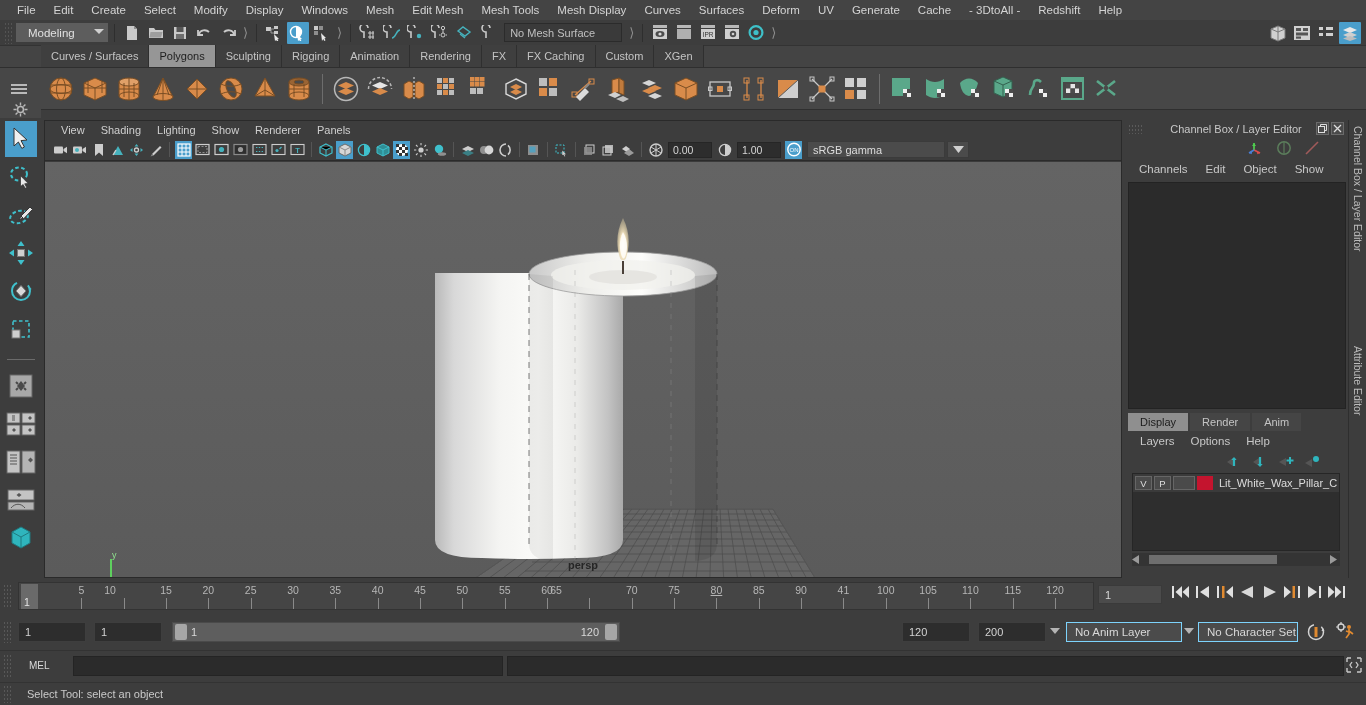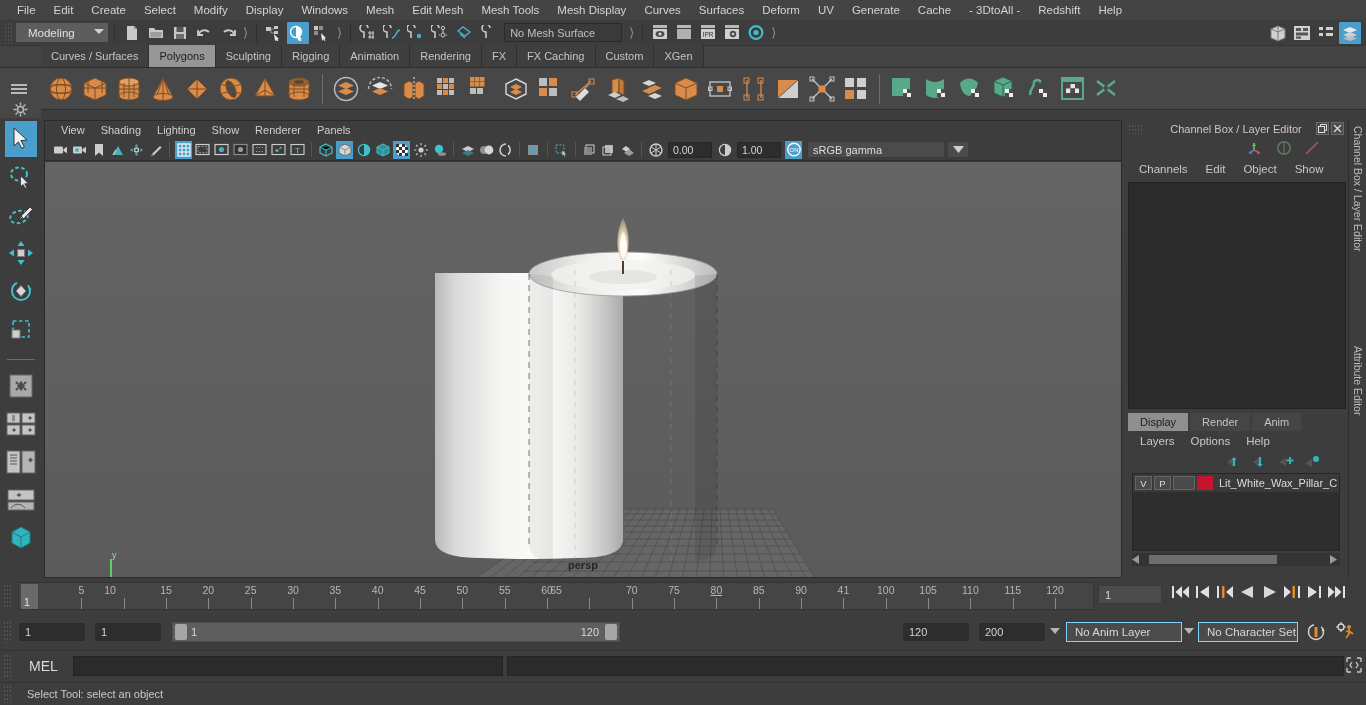--- a/index.html
+++ b/index.html
@@ -170,7 +170,7 @@
      border-top:1px solid #333; display:flex; align-items:center; }
   .cmdgrip{ width:8px;height:24px;margin-left:3px;
     background-image:radial-gradient(#585858 40%, transparent 41%);background-size:3px 4px;}
-  .mel{ font-size:14px; color:#dadada; margin-left:18px; width:40px; }
+  .mel{ font-size:10px; color:#dadada; margin-left:18px; width:40px; }
   .melinput{ height:20px; background:#2b2b2b; border:1px solid #242424; flex:0 0 430px; margin-left:4px; }
   .melout{ height:20px; background:#2b2b2b; border:1px solid #242424; flex:1; margin-left:4px; margin-right:22px;}
   .cmdicon{ position:absolute; right:4px; top:6px; }

